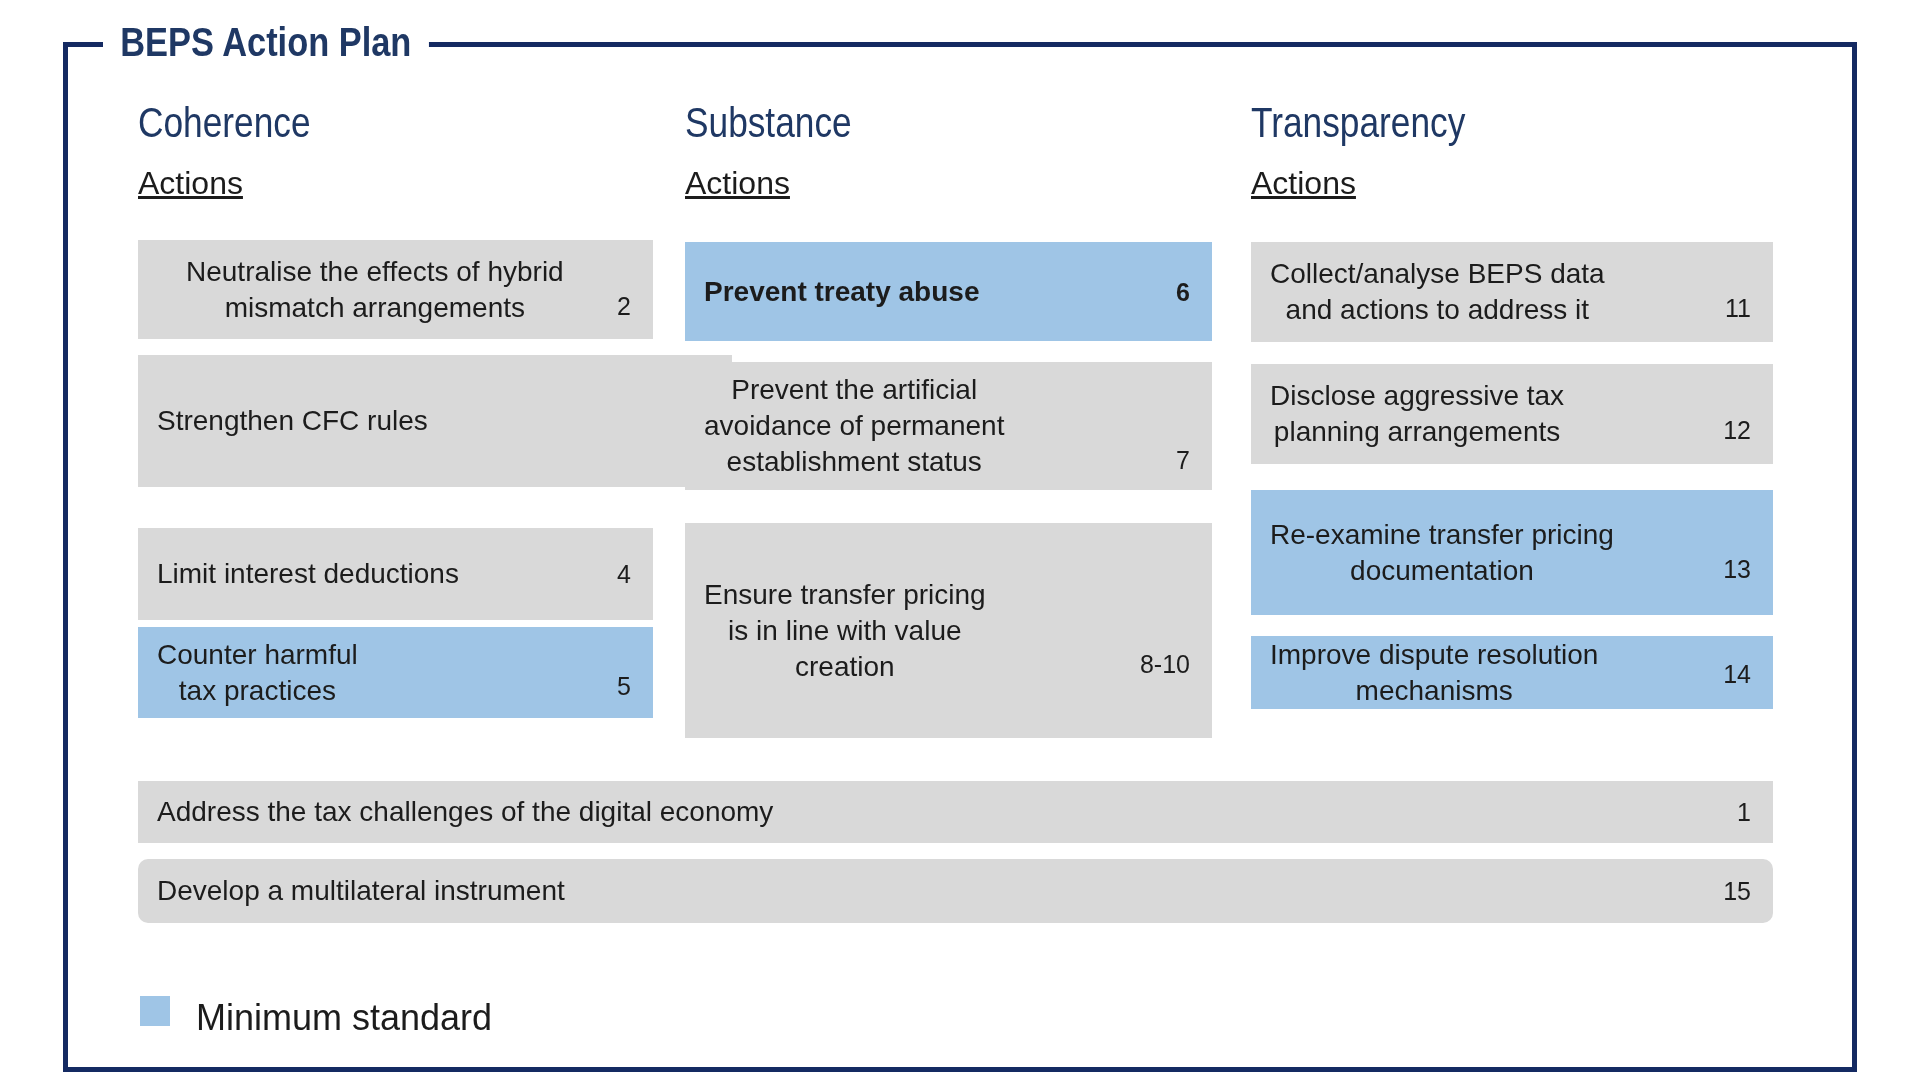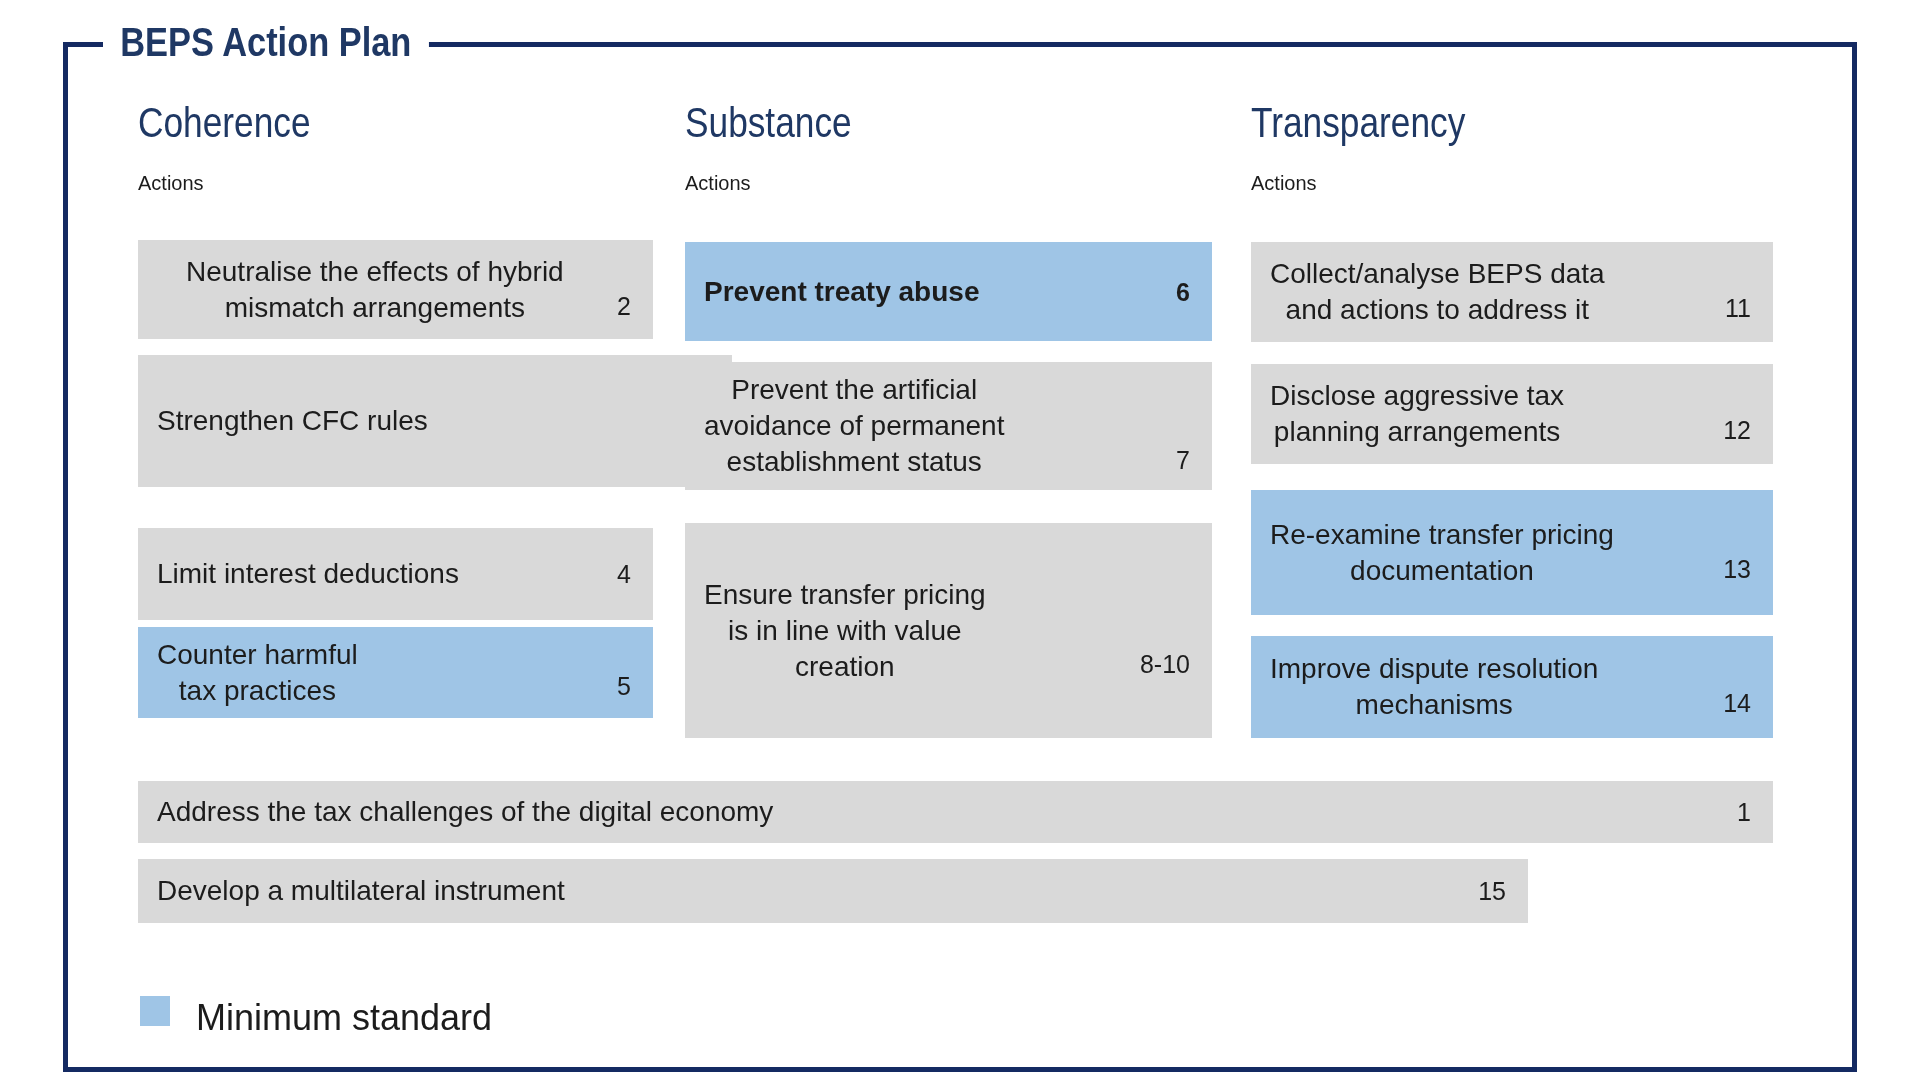--- a/index.html
+++ b/index.html
@@ -20,7 +20,7 @@
     position:absolute;font-size:43px;color:#1f3864;white-space:nowrap;
     transform:scaleX(.82);transform-origin:0 50%;line-height:52px;
   }
-  .col-sub{position:absolute;font-size:20px;color:#1c1c1c;line-height:34px;white-space:nowrap;}
+  .col-sub{position:absolute;font-size:32px;color:#1c1c1c;line-height:34px;white-space:nowrap;text-decoration:underline;}
   .abox{
     position:absolute;display:flex;align-items:center;box-sizing:border-box;
     padding:8px 74px 8px 19px;font-size:28px;line-height:36px;color:#1c1c1c;

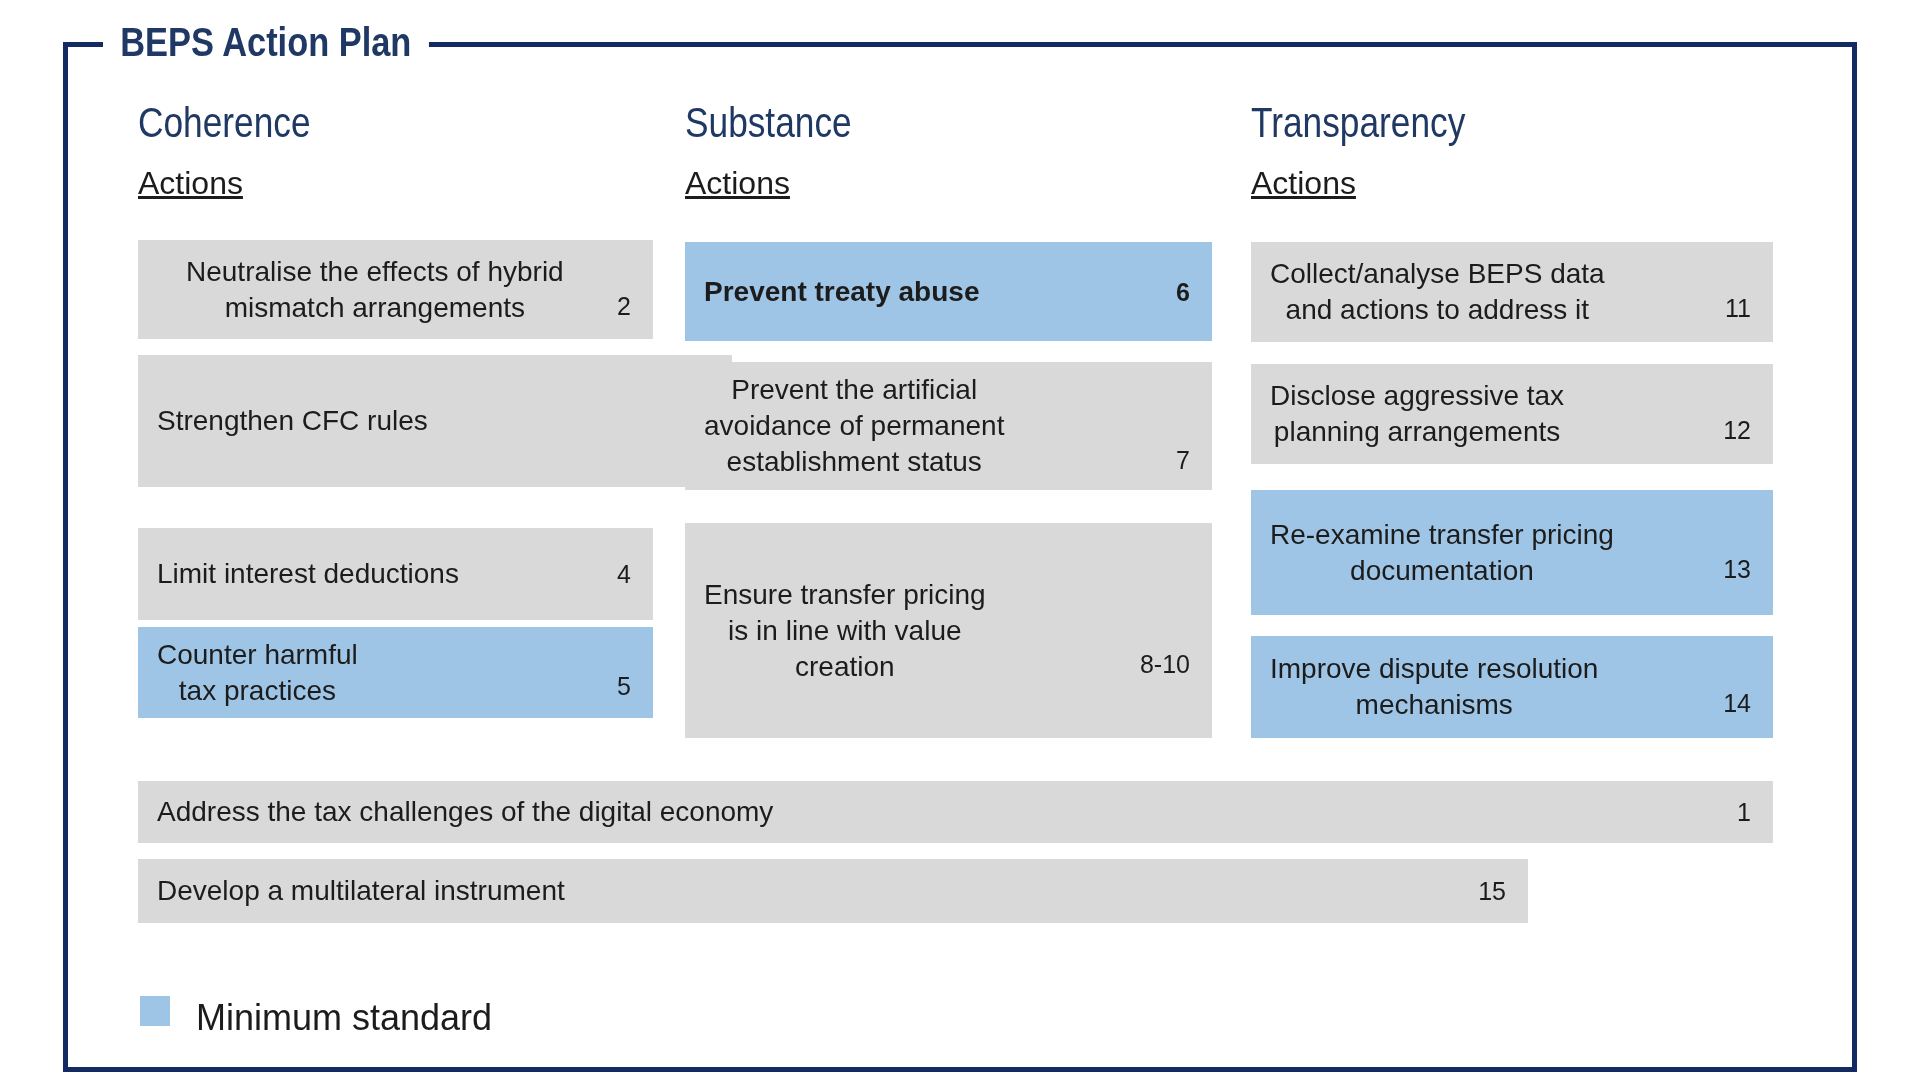--- a/index.html
+++ b/index.html
@@ -102,7 +102,7 @@
 documentation</span>
     <span class="num bl" style="--nb:28px;">13</span>
   </div>
-  <div class="abox min-standard" style="left:1251px;top:636px;width:522px;height:102px;">
+  <div class="abox min-standard" style="left:1251px;top:636px;width:522px;height:73px;">
     <span class="lbl">Improve dispute resolution
 mechanisms</span>
     <span class="num bl" style="--nb:17px;">14</span>

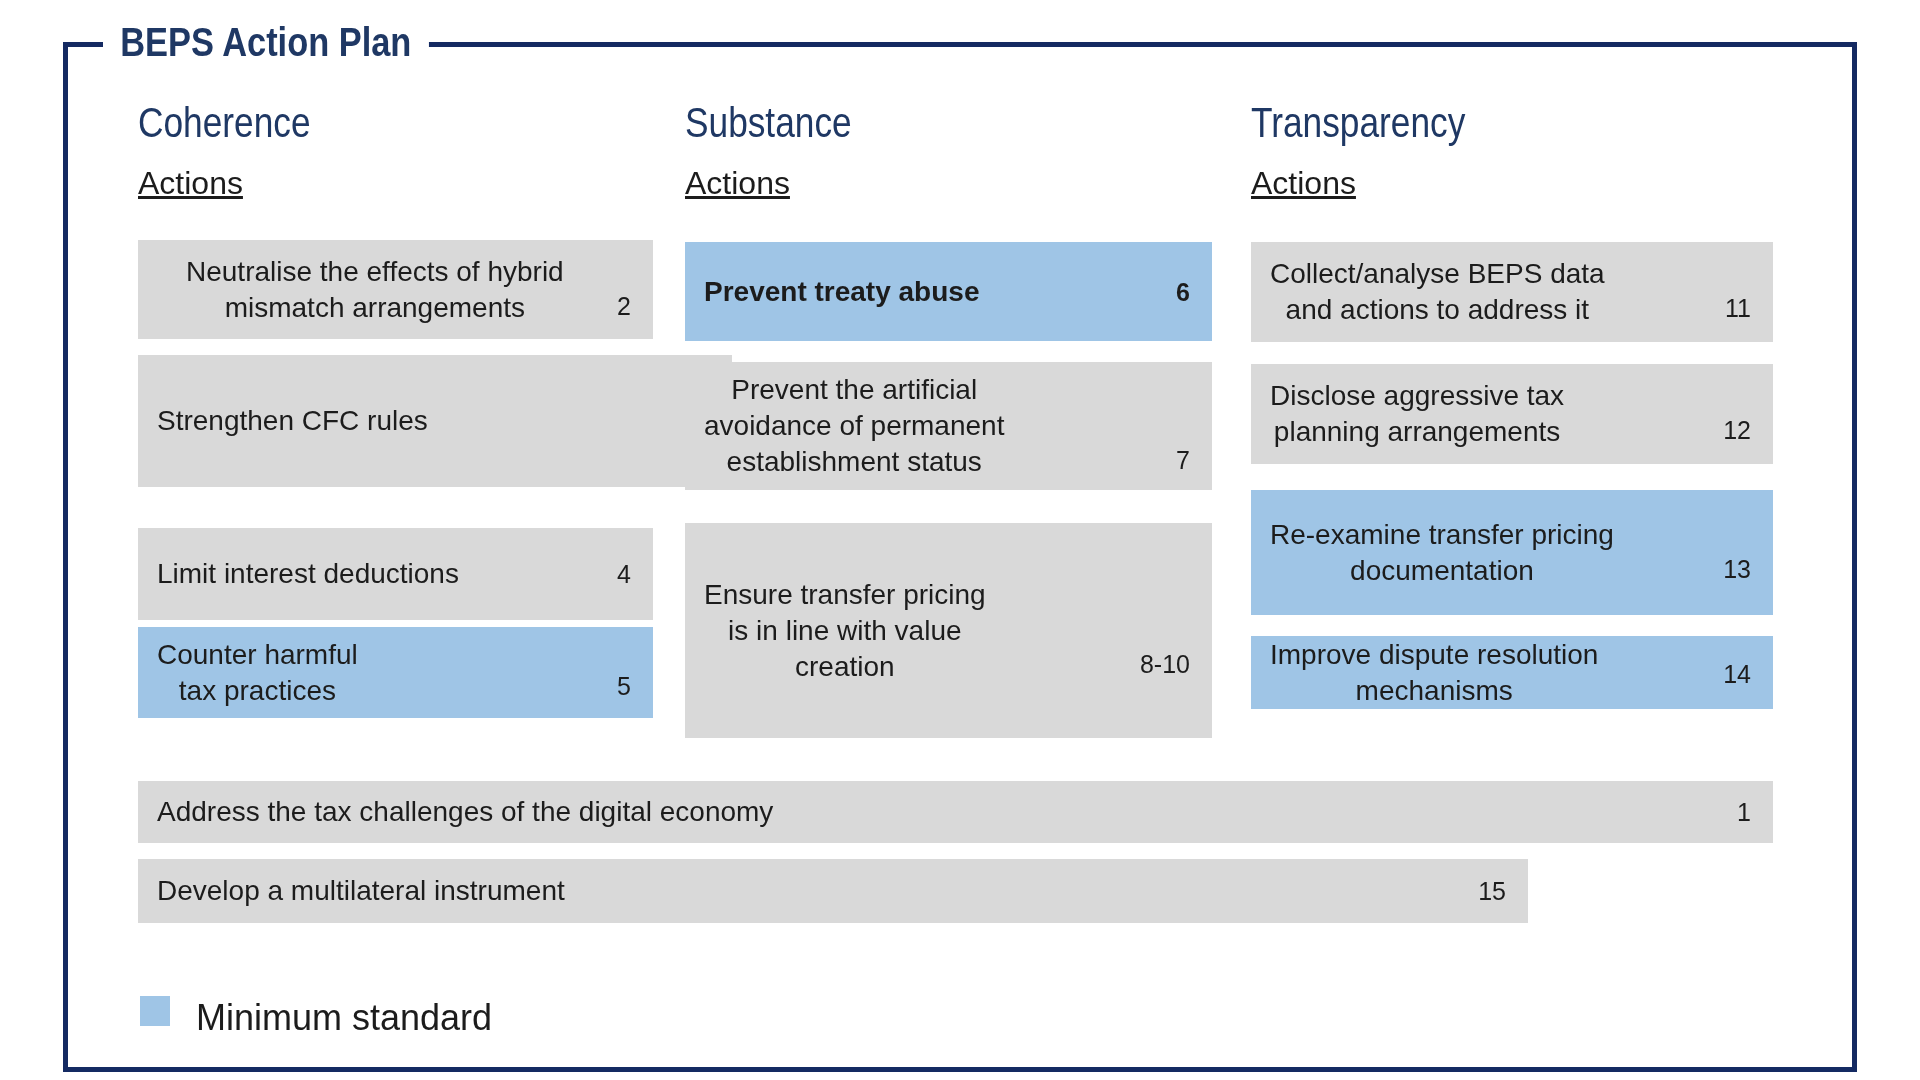--- a/index.html
+++ b/index.html
@@ -112,7 +112,7 @@
     <span class="lbl">Address the tax challenges of the digital economy</span>
     <span class="num center">1</span>
   </div>
-  <div class="abox standard" style="left:138px;top:859px;width:1390px;height:64px;">
+  <div class="abox standard" style="left:138px;top:859px;width:1635px;height:64px;border-radius:10px;">
     <span class="lbl">Develop a multilateral instrument</span>
     <span class="num center">15</span>
   </div>

